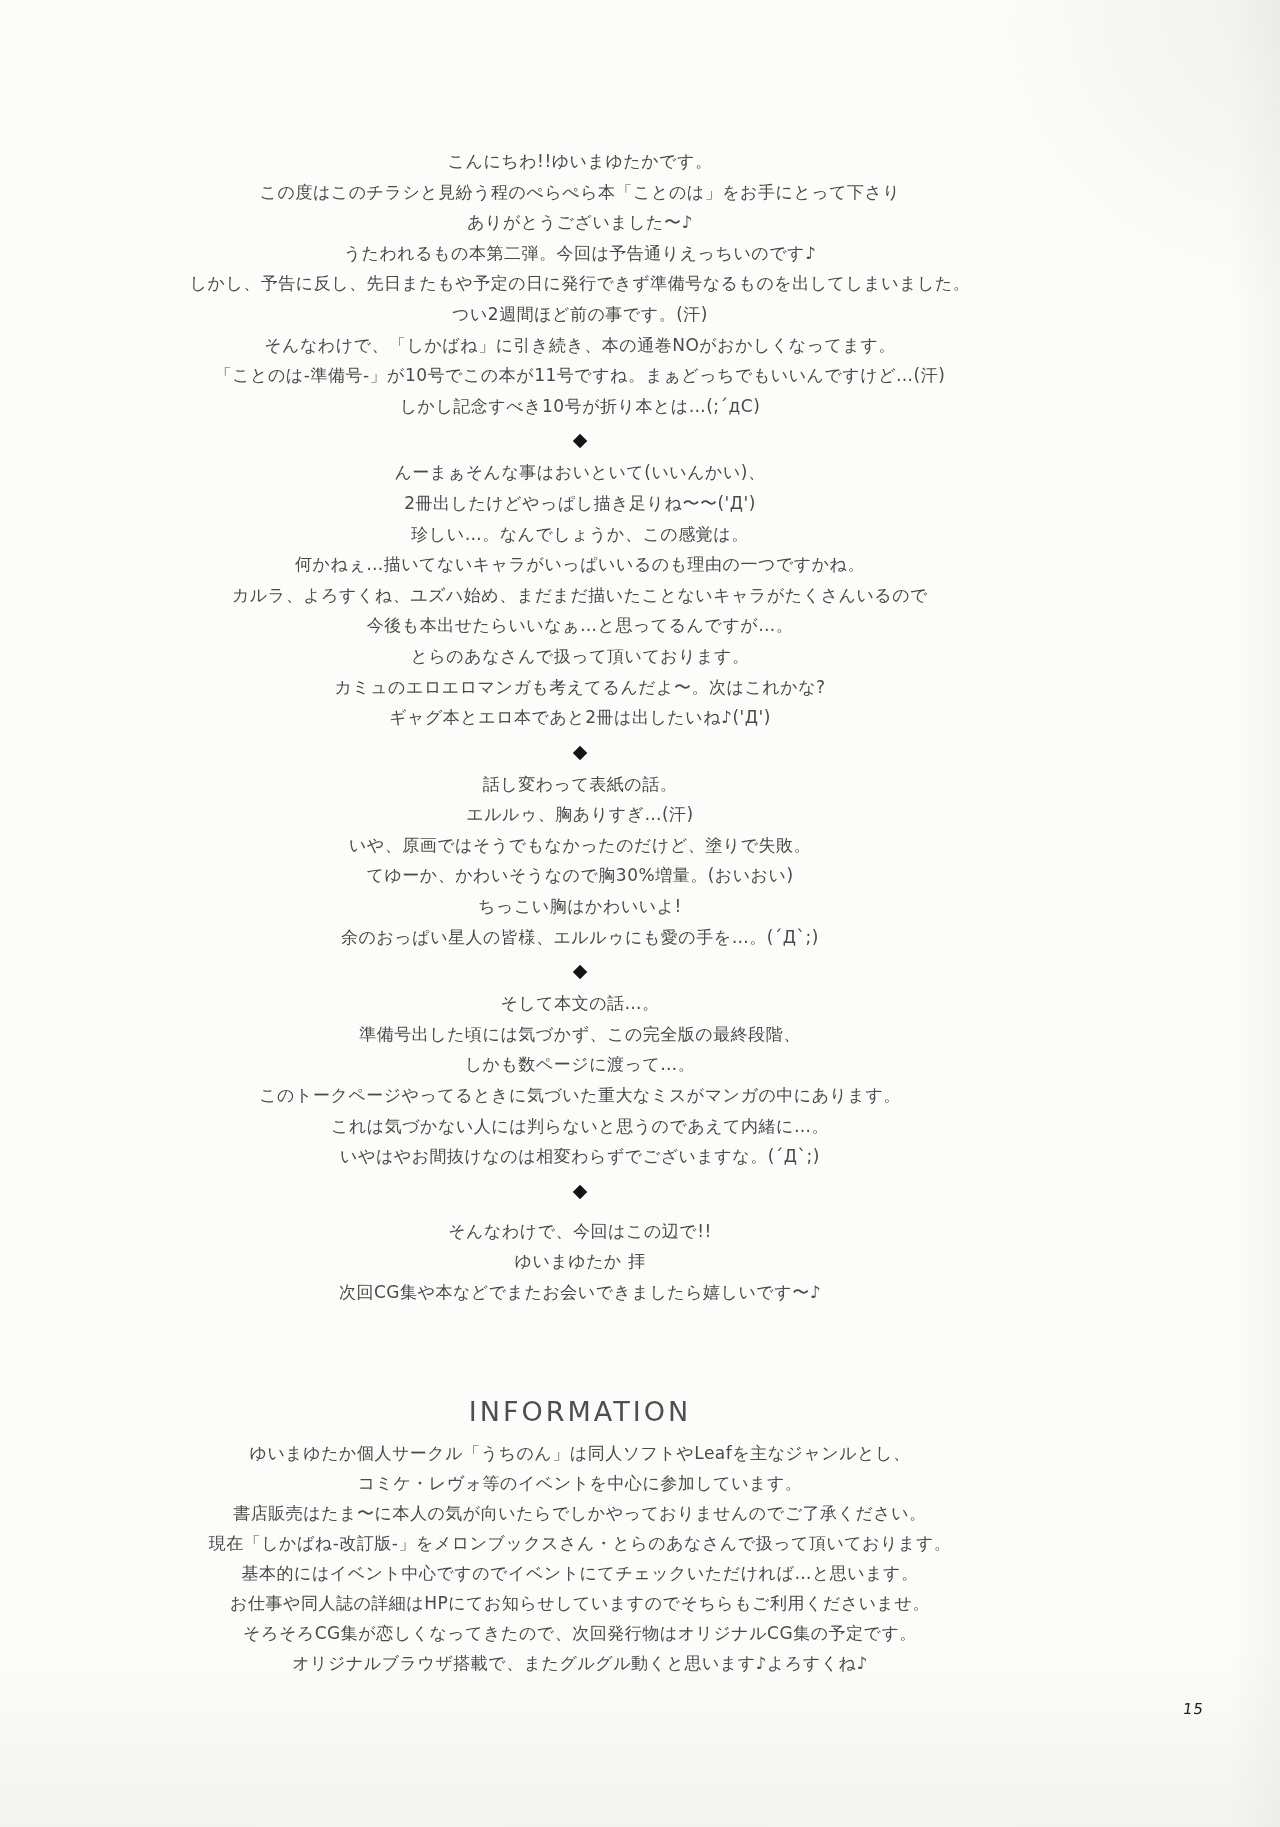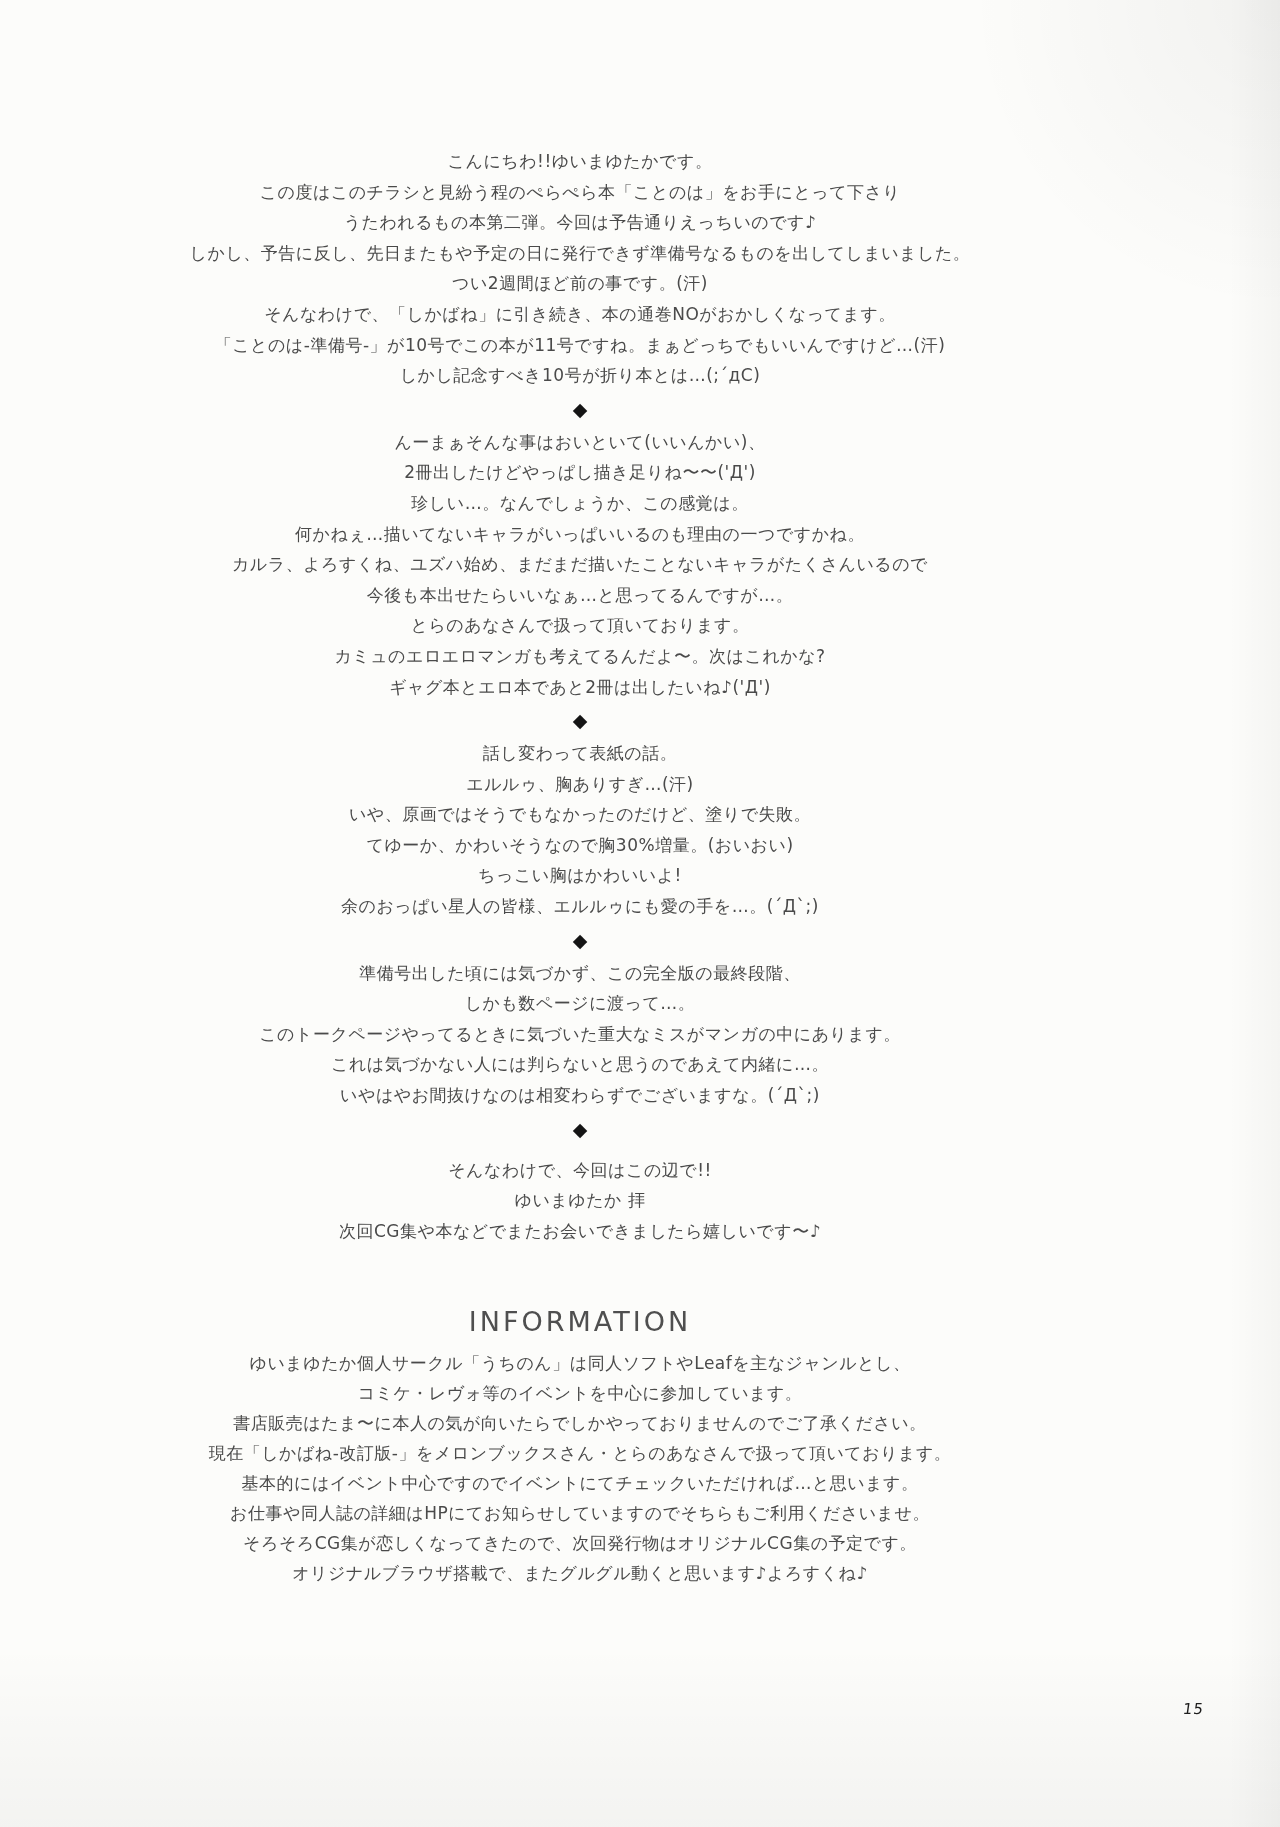--- a/index.html
+++ b/index.html
@@ -62,6 +62,7 @@
     <div class="para">
       <div class="line">こんにちわ!!ゆいまゆたかです。</div>
       <div class="line">この度はこのチラシと見紛う程のぺらぺら本「ことのは」をお手にとって下さり</div>
+      <div class="line">ありがとうございました〜♪</div>
       <div class="line">うたわれるもの本第二弾。今回は予告通りえっちいのです♪</div>
       <div class="line">しかし、予告に反し、先日またもや予定の日に発行できず準備号なるものを出してしまいました。</div>
       <div class="line">つい2週間ほど前の事です。(汗)</div>

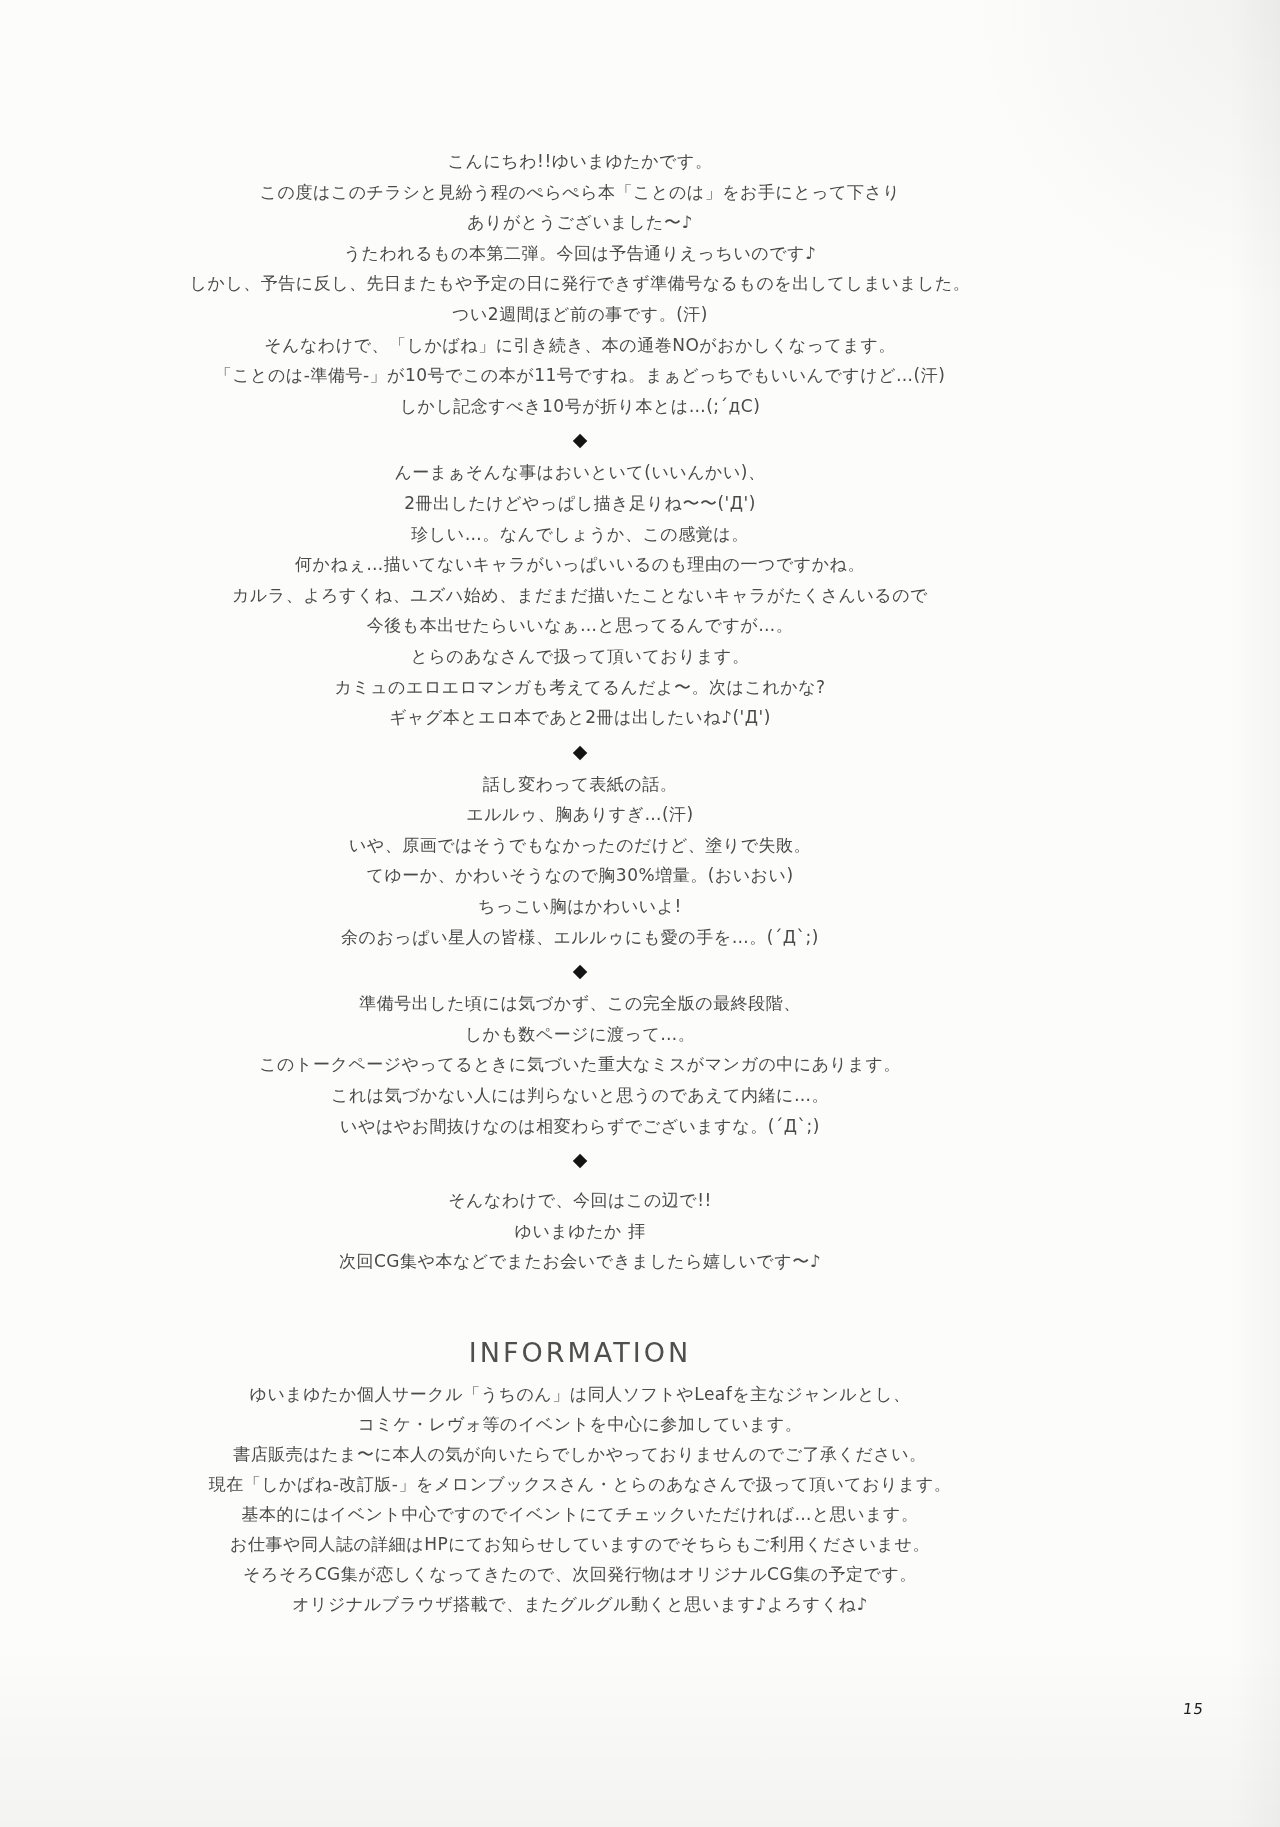--- a/index.html
+++ b/index.html
@@ -99,6 +99,7 @@
     <div class="divider">◆</div>
 
     <div class="para">
+      <div class="line">そして本文の話…。</div>
       <div class="line">準備号出した頃には気づかず、この完全版の最終段階、</div>
       <div class="line">しかも数ページに渡って…。</div>
       <div class="line">このトークページやってるときに気づいた重大なミスがマンガの中にあります。</div>

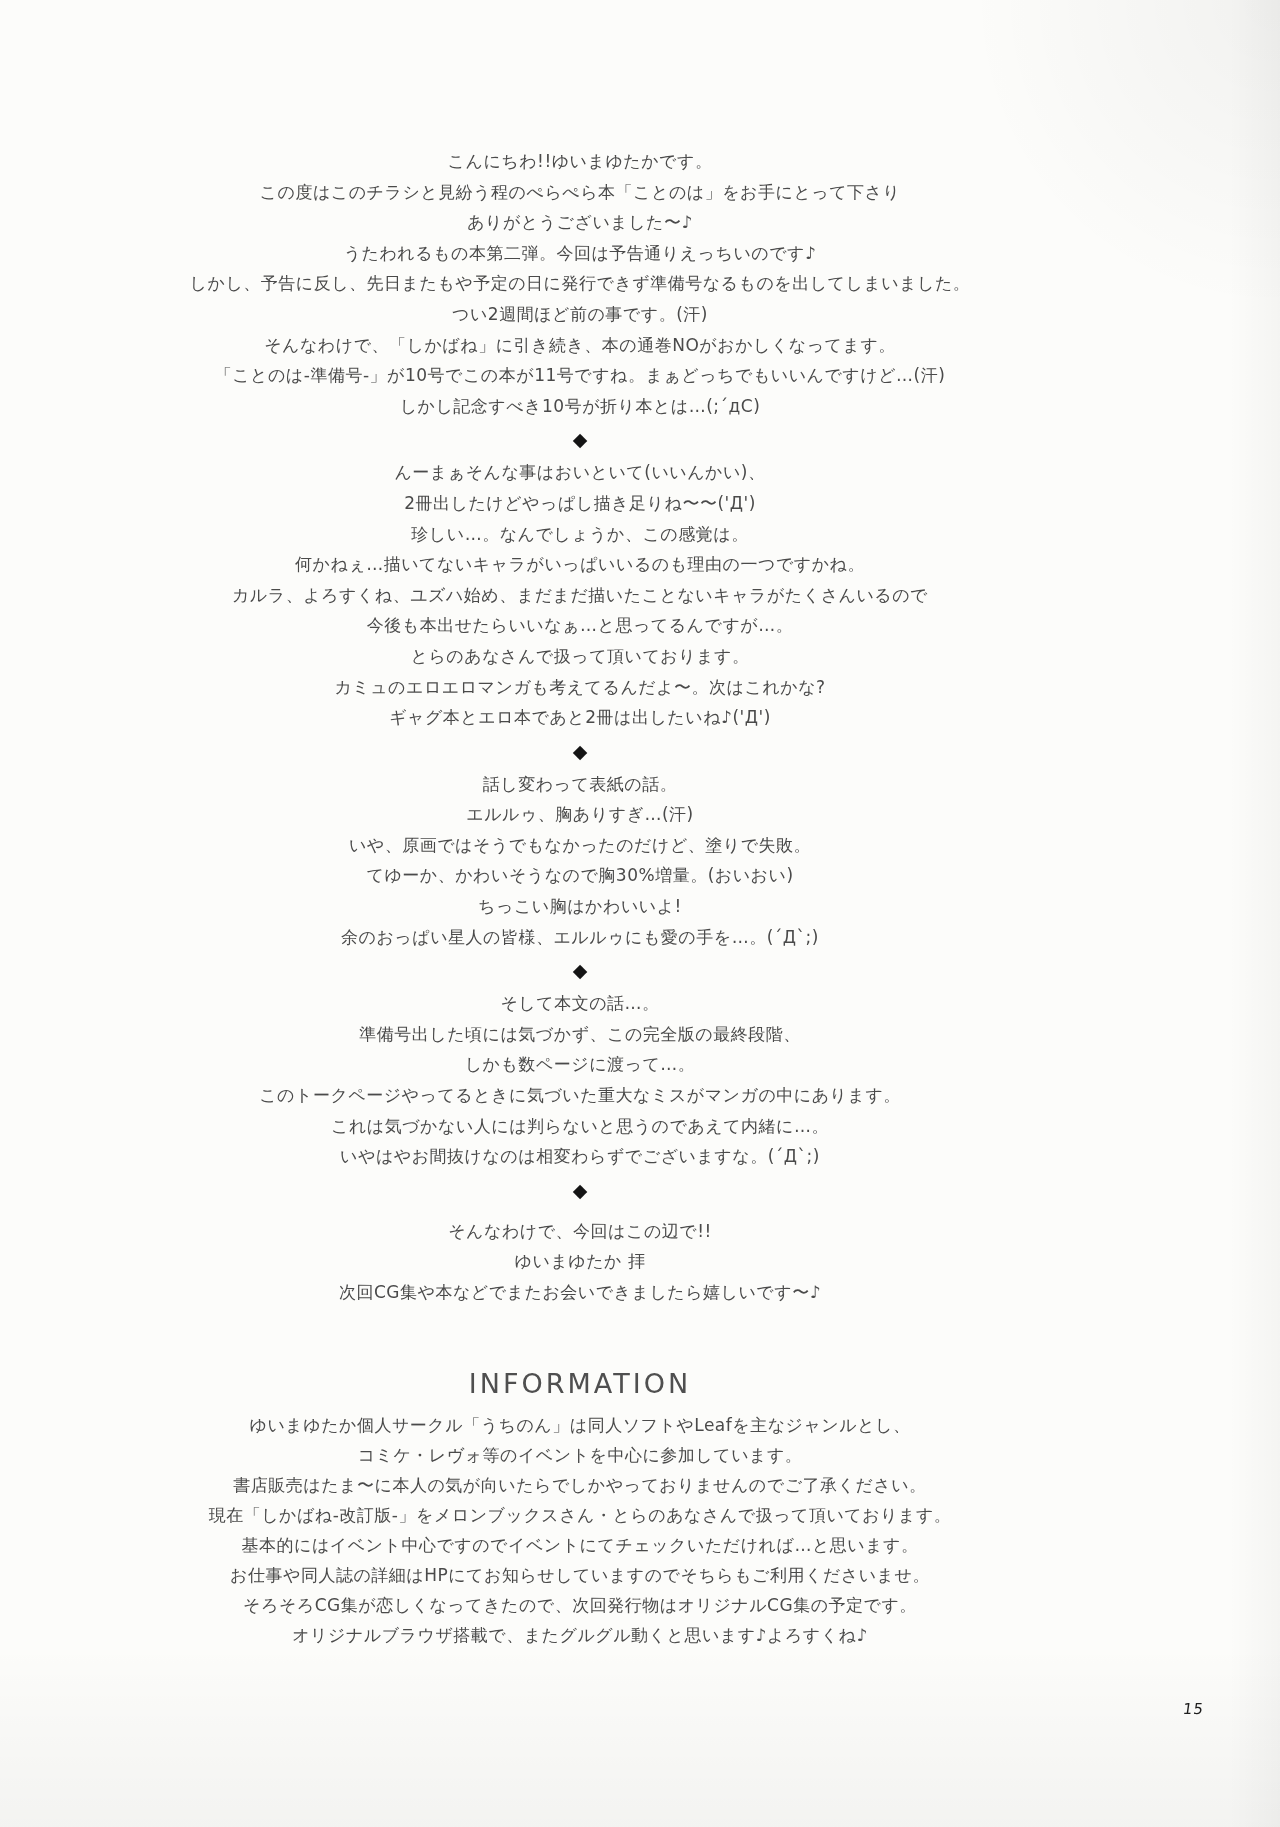--- a/index.html
+++ b/index.html
@@ -35,7 +35,7 @@
     color: #141414;
   }
   .closing { margin-top: 8px; }
-  .info { margin-top: 56px; }
+  .info { margin-top: 84px; }
   .info-heading {
     font-size: 27px;
     letter-spacing: 3px;

